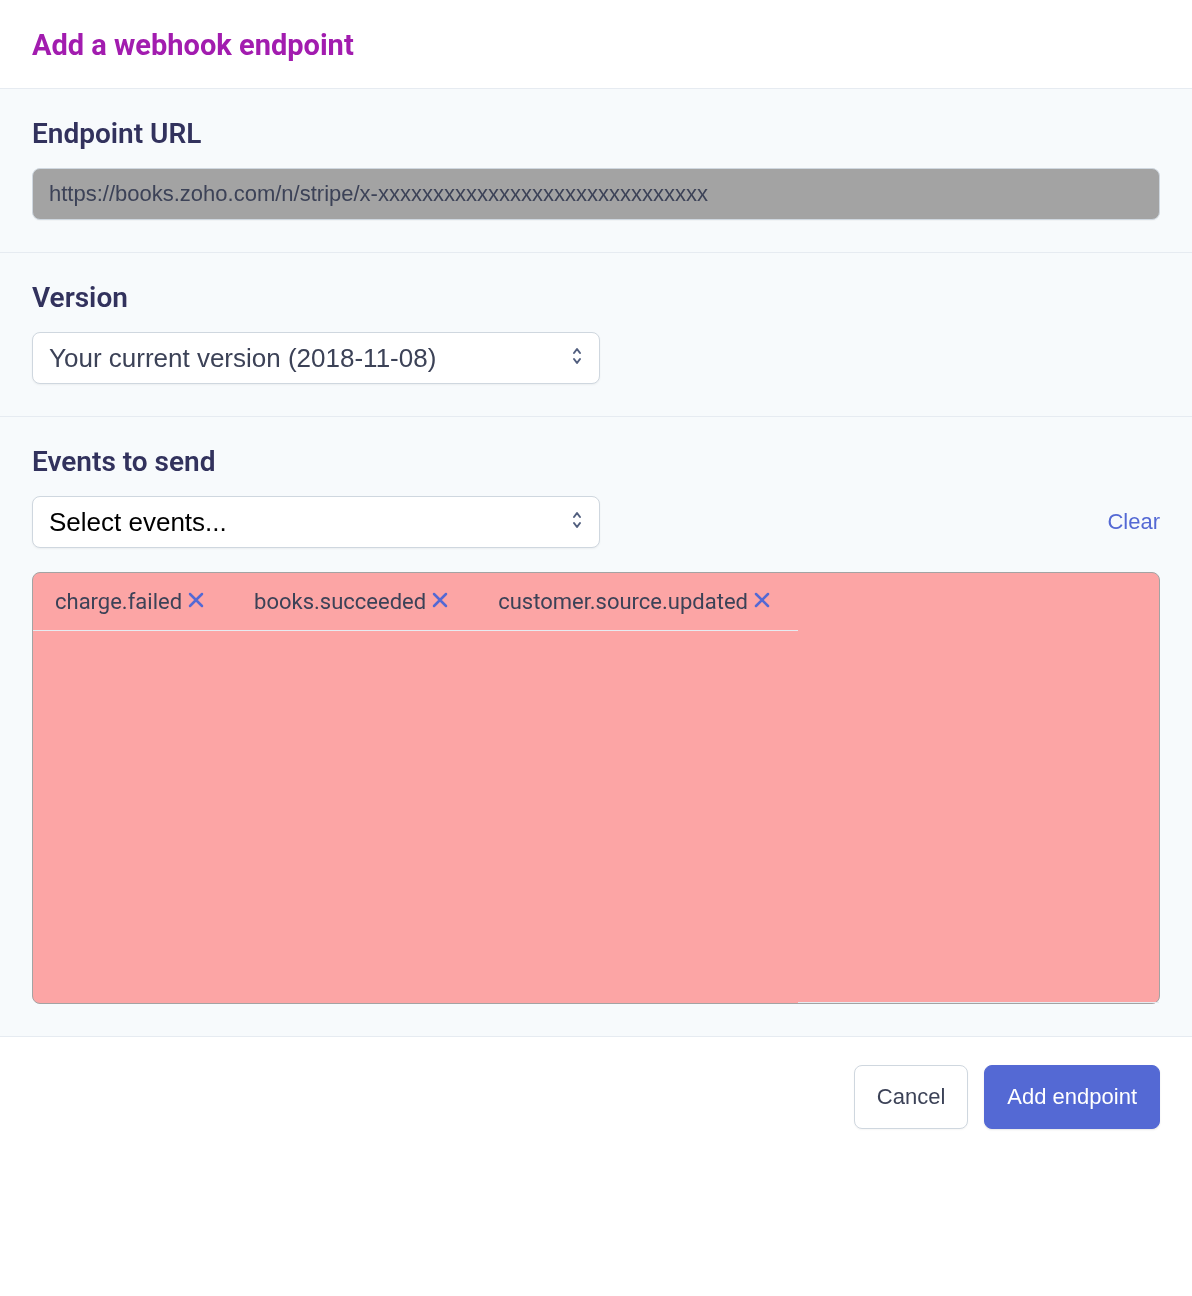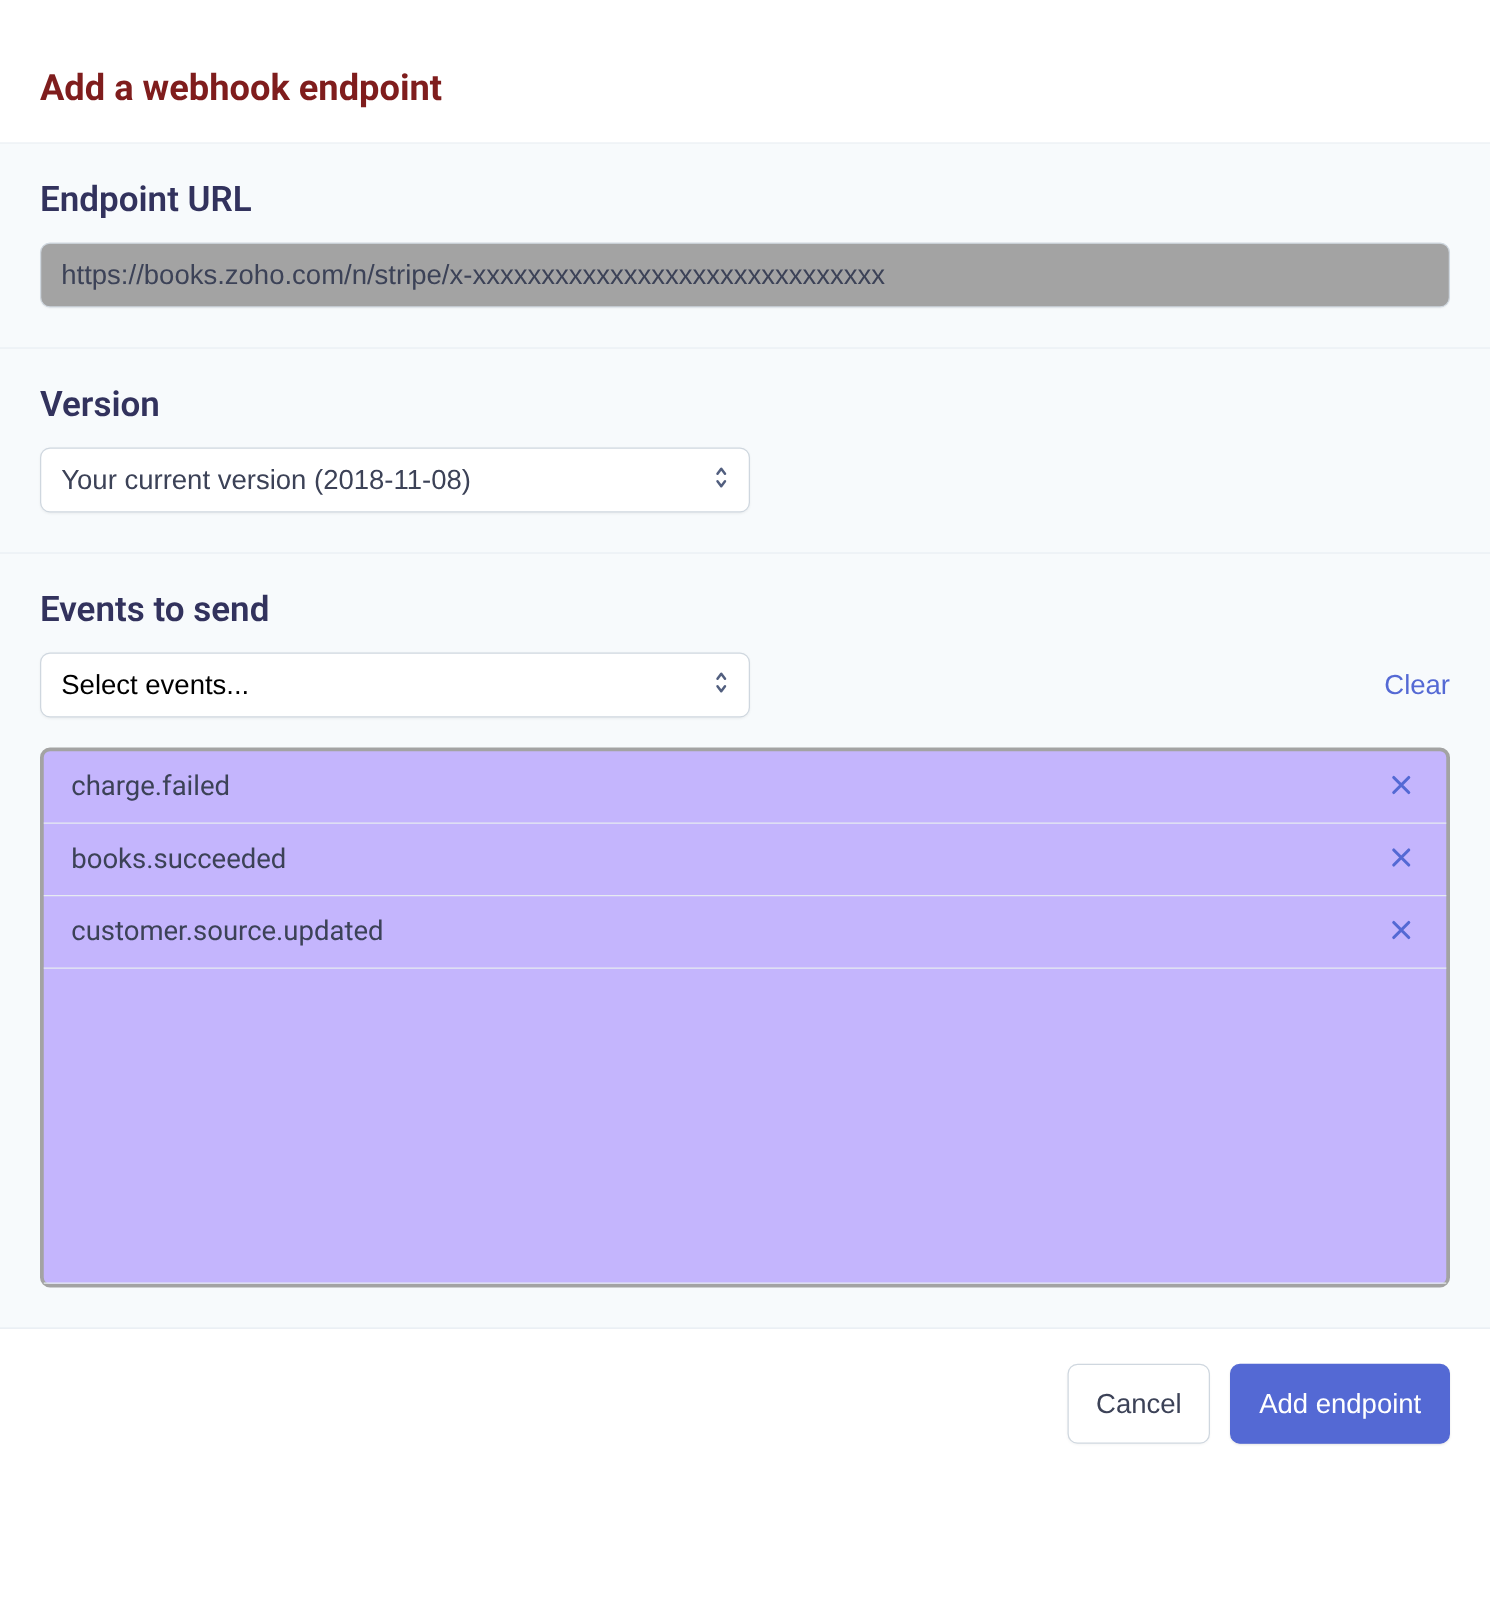--- a/index.html
+++ b/index.html
@@ -21,8 +21,7 @@
   .dialog-header h1 {
     font-size: 29px;
     font-weight: 700;
-    color: #7f1d1d;
-    margin-top: 26px;
+    color: #a21caf;
   }
   .section {
     background: #f7fafc;

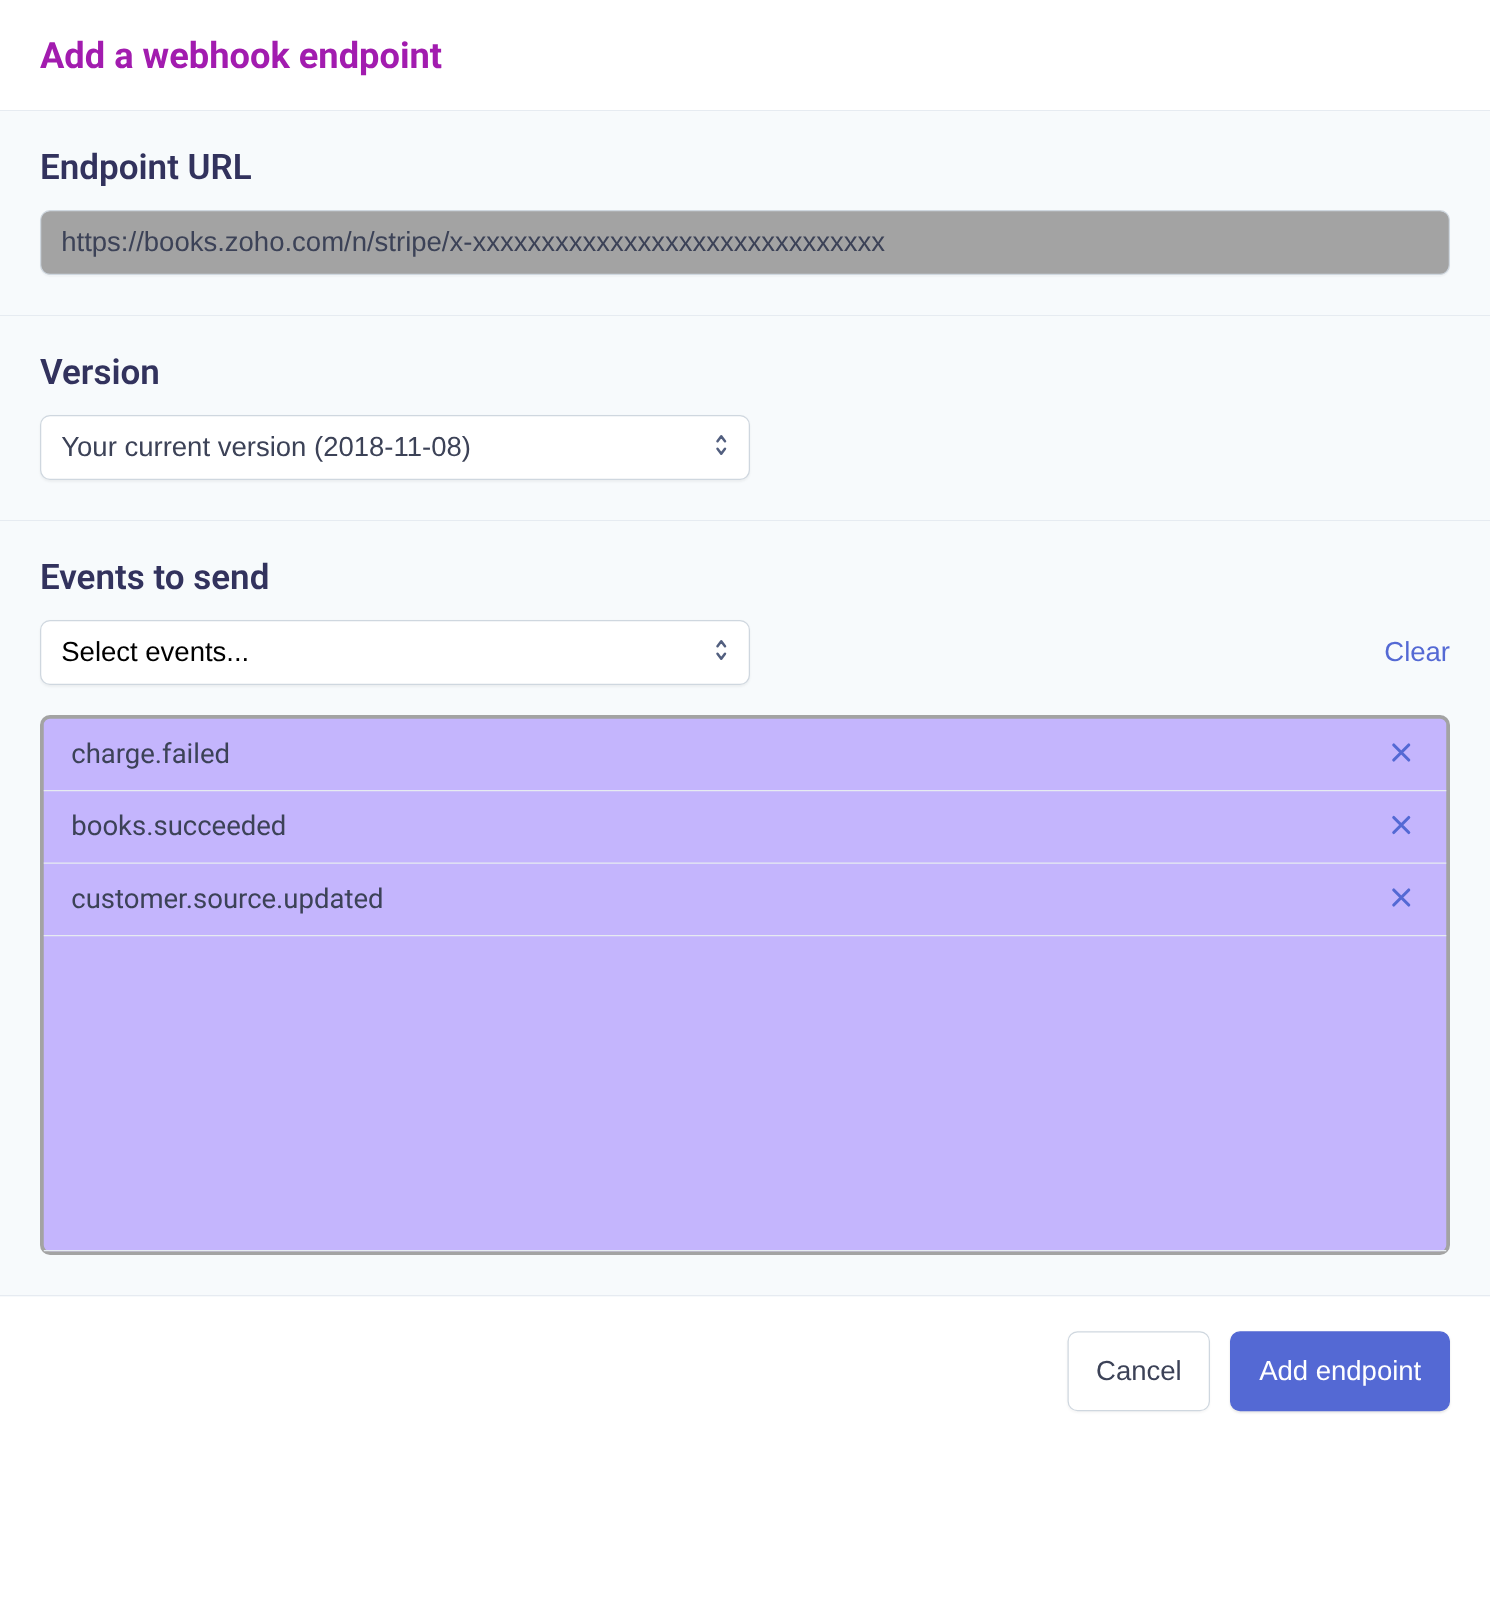--- a/index.html
+++ b/index.html
@@ -55,7 +55,7 @@
     width: 100%;
     height: 52px;
     padding: 0 44px 0 16px;
-    font-size: 22px;
+    font-size: 26px;
     color: #3c4257;
     background: #ffffff;
     border: 1px solid #cfd7df;

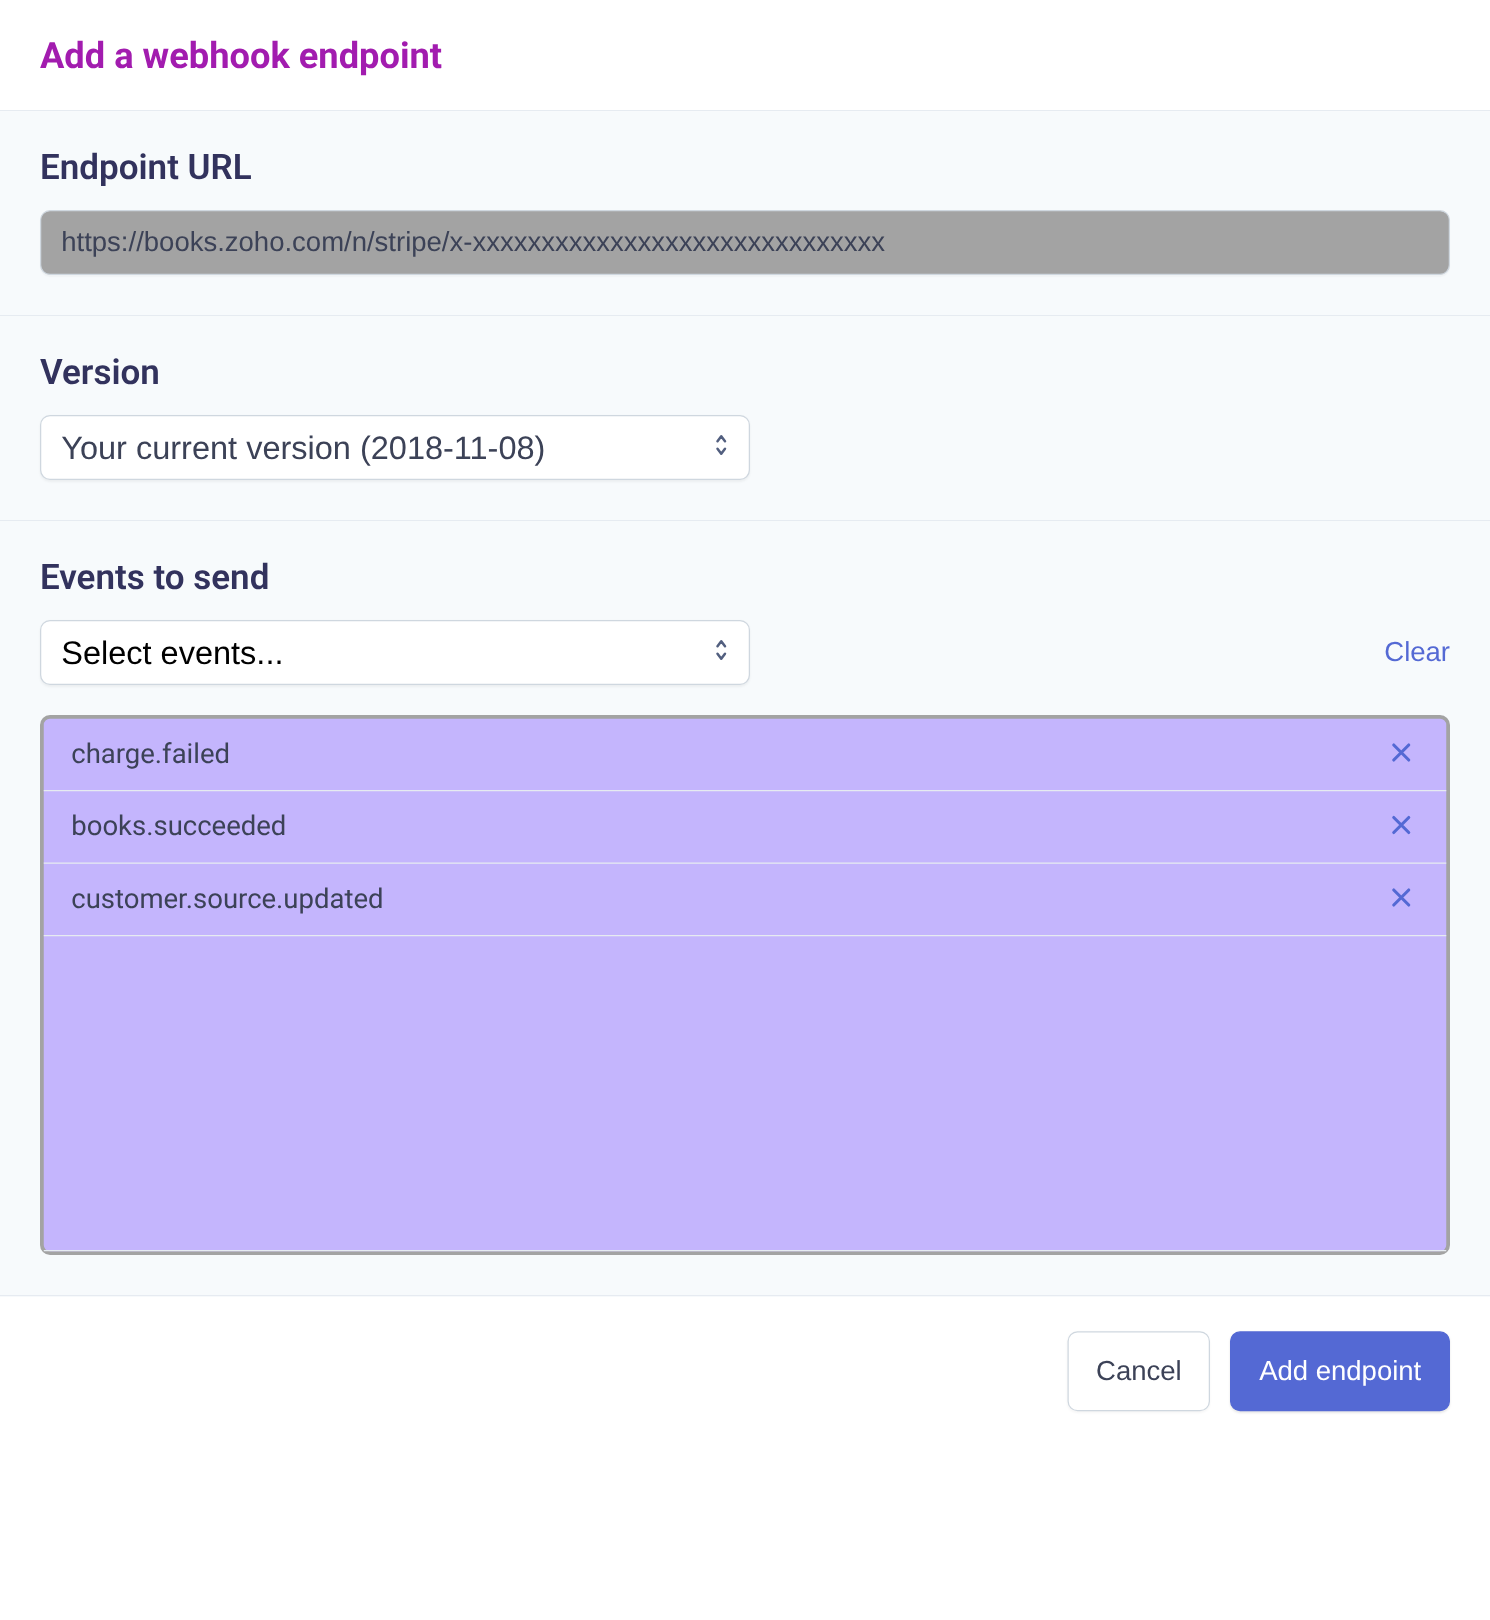--- a/index.html
+++ b/index.html
@@ -90,12 +90,11 @@
     font-weight: 500;
   }
   .events-list {
-    background: #c4b5fd;
-    border: 3px solid #a3a3a3;
+    background: #fca5a5;
+    border: 1px solid #a3a3a3;
     border-radius: 8px;
     width: 100%;
     display: flex;
-    flex-direction: column;
     height: 432px;
   }
   .event-item {

